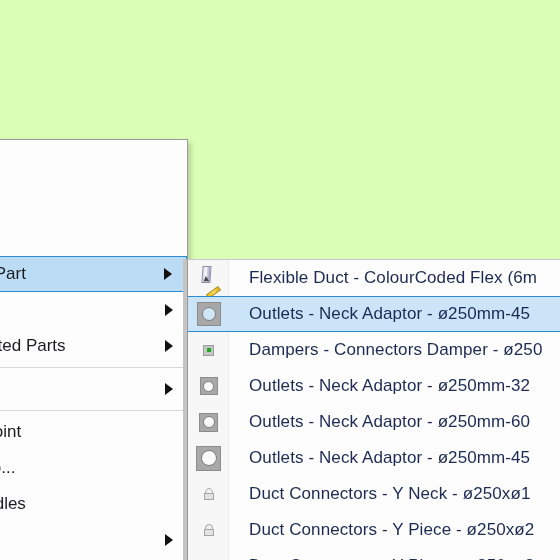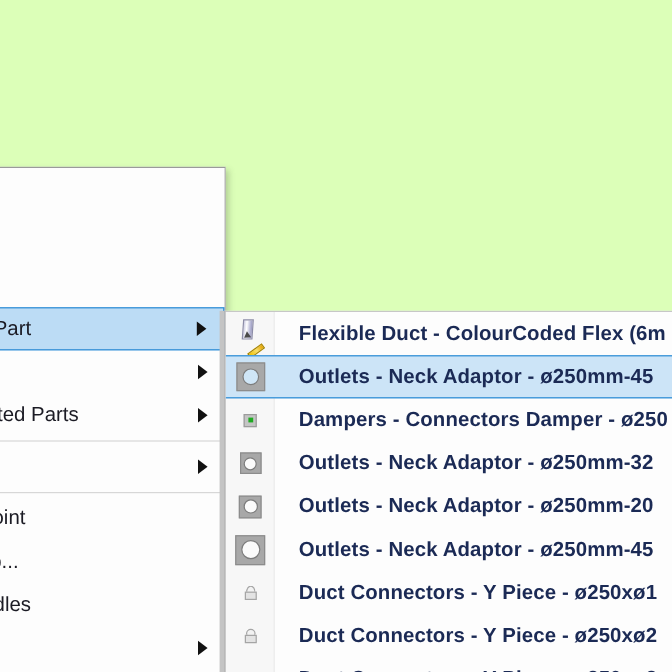--- a/index.html
+++ b/index.html
@@ -133,7 +133,6 @@
     padding-left: 20px;
     white-space: nowrap;
     letter-spacing: 0.1px;
-    font-weight: bold;
   }
 
   

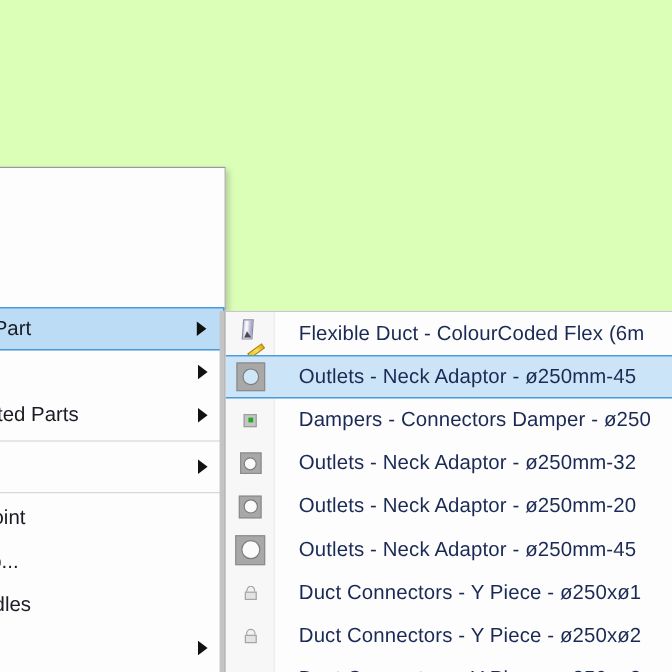--- a/index.html
+++ b/index.html
@@ -355,7 +355,7 @@
           <span class="hole" style="width:12px;height:12px;"></span>
         </span>
       </span>
-      <span class="part-label">Outlets - Neck Adaptor - ø250mm-20</span>
+      <span class="part-label">Outlets - Neck Adaptor - ø250mm-60</span>
     </div>
 
     <div class="part-row">

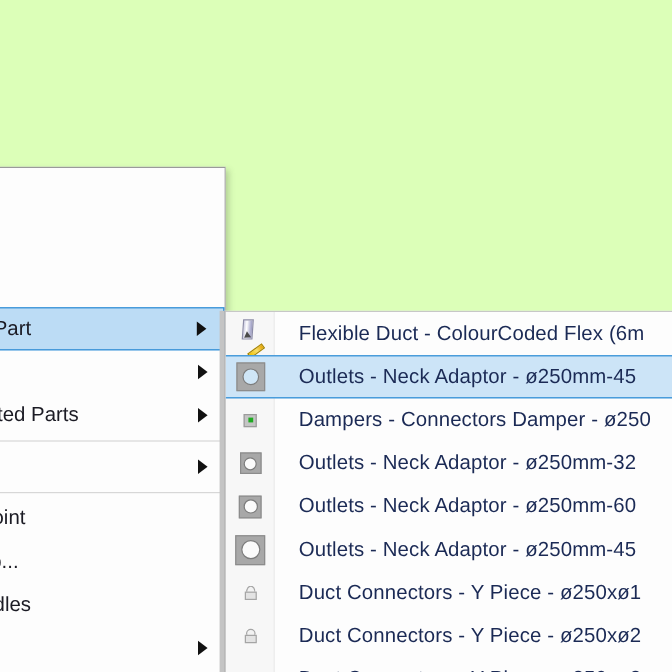--- a/index.html
+++ b/index.html
@@ -374,7 +374,7 @@
             <span class="body"></span>
           </span>
       </span>
-      <span class="part-label">Duct Connectors - Y Piece - ø250xø1</span>
+      <span class="part-label">Duct Connectors - Y Neck - ø250xø1</span>
     </div>
 
     <div class="part-row">

